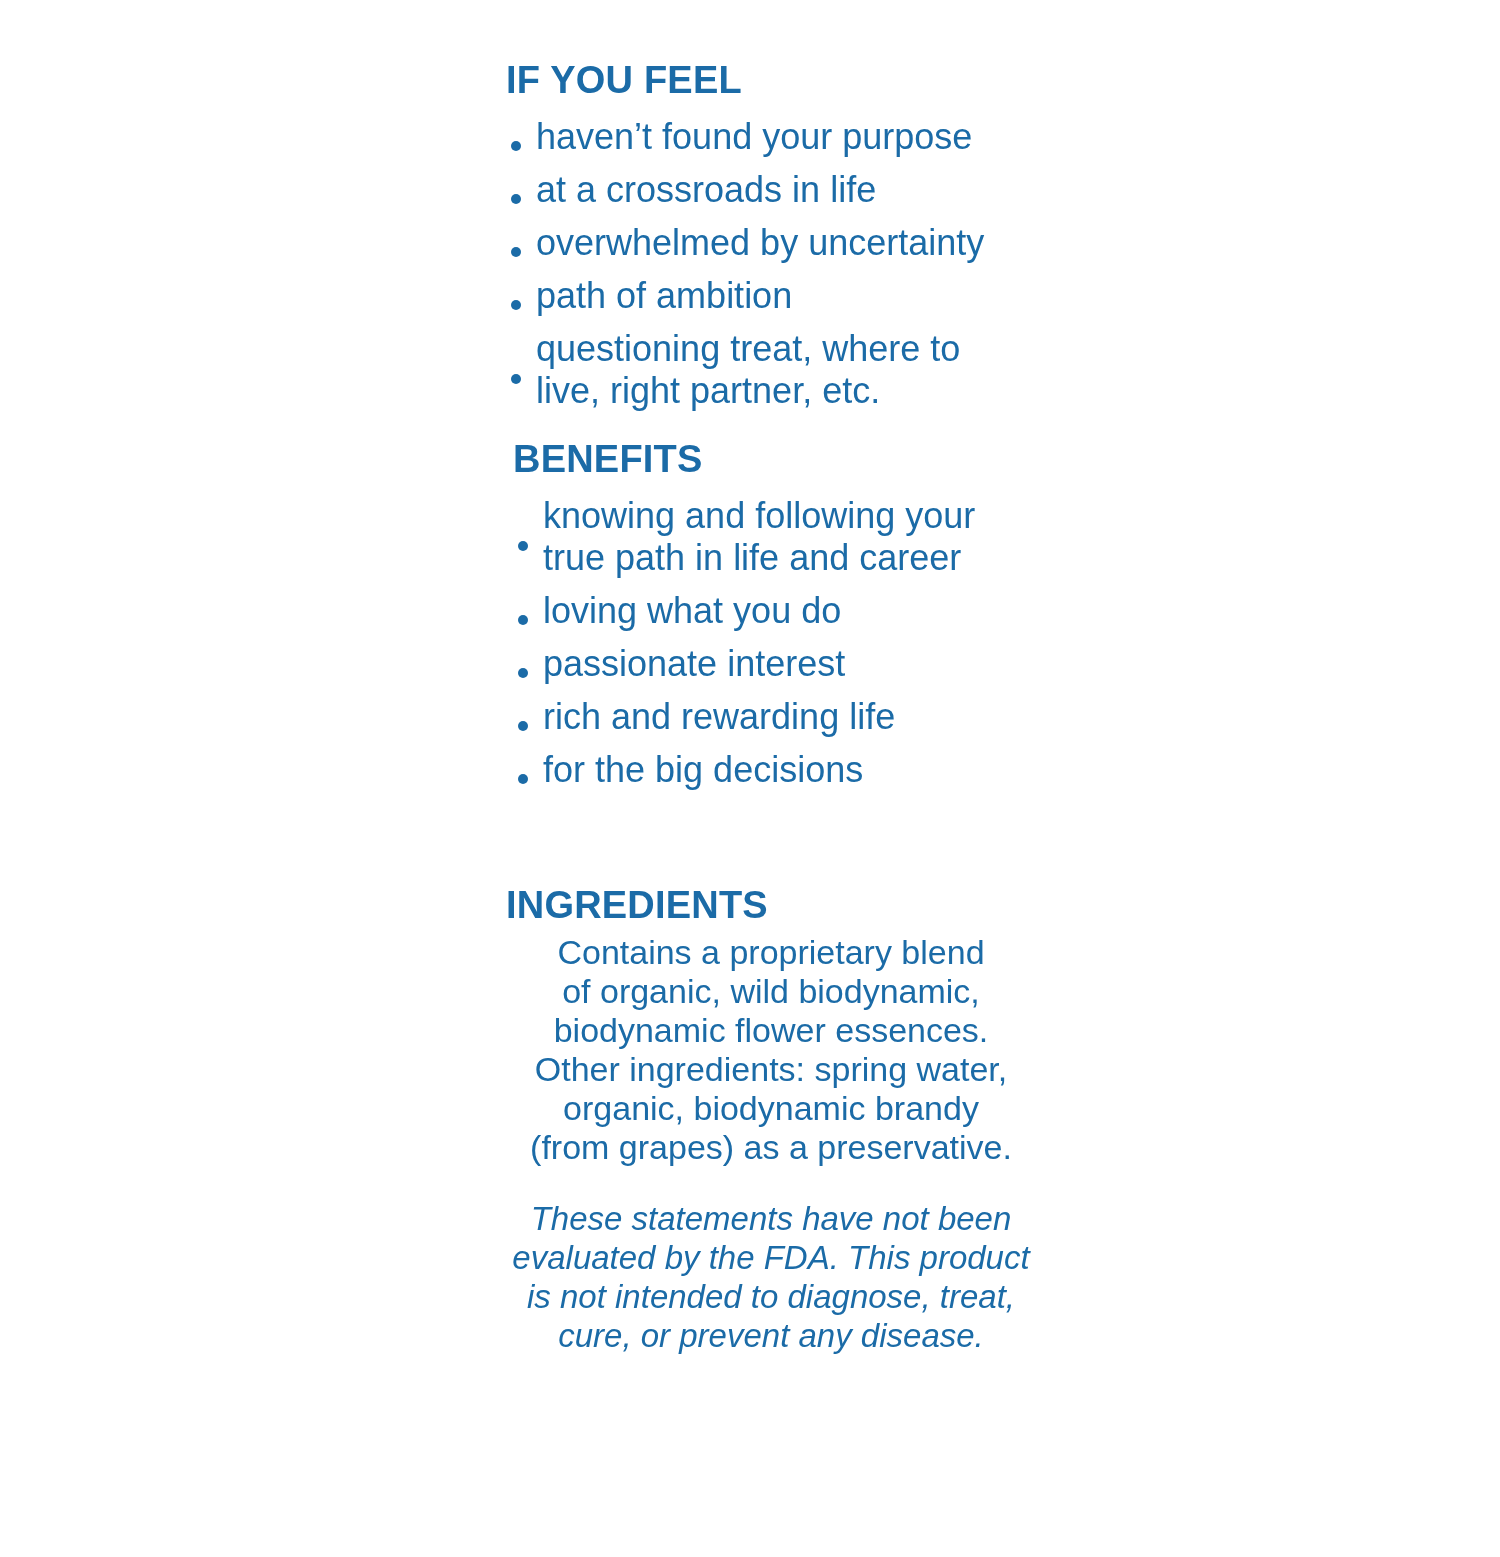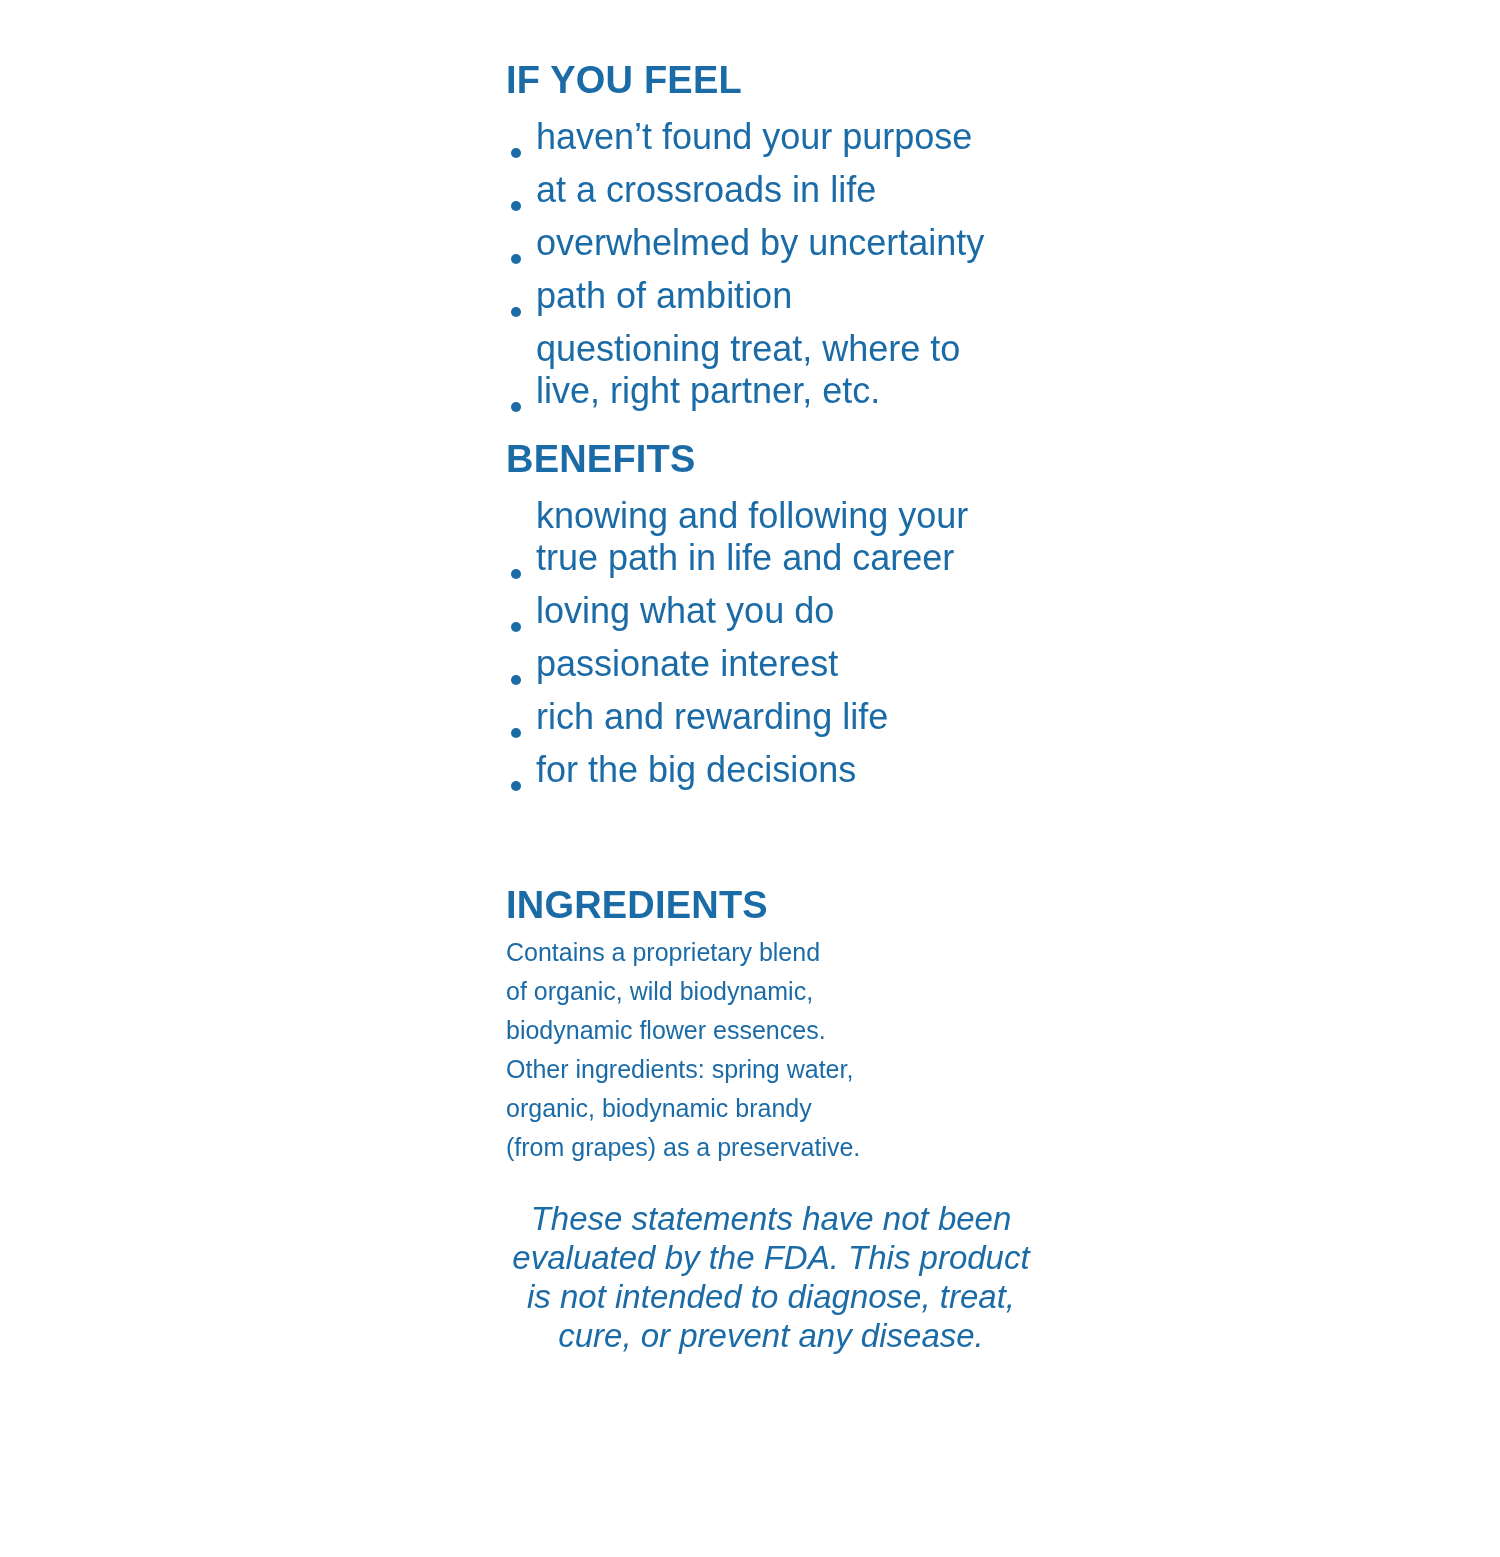--- a/index.html
+++ b/index.html
@@ -30,7 +30,7 @@
   ul.bullet-list { list-style: none; margin: 0; padding: 0; }
   ul.bullet-list li {
     display: flex;
-    align-items: flex-end;
+    align-items: center;
     margin: 0 0 11px 0;
   }
   .dot {

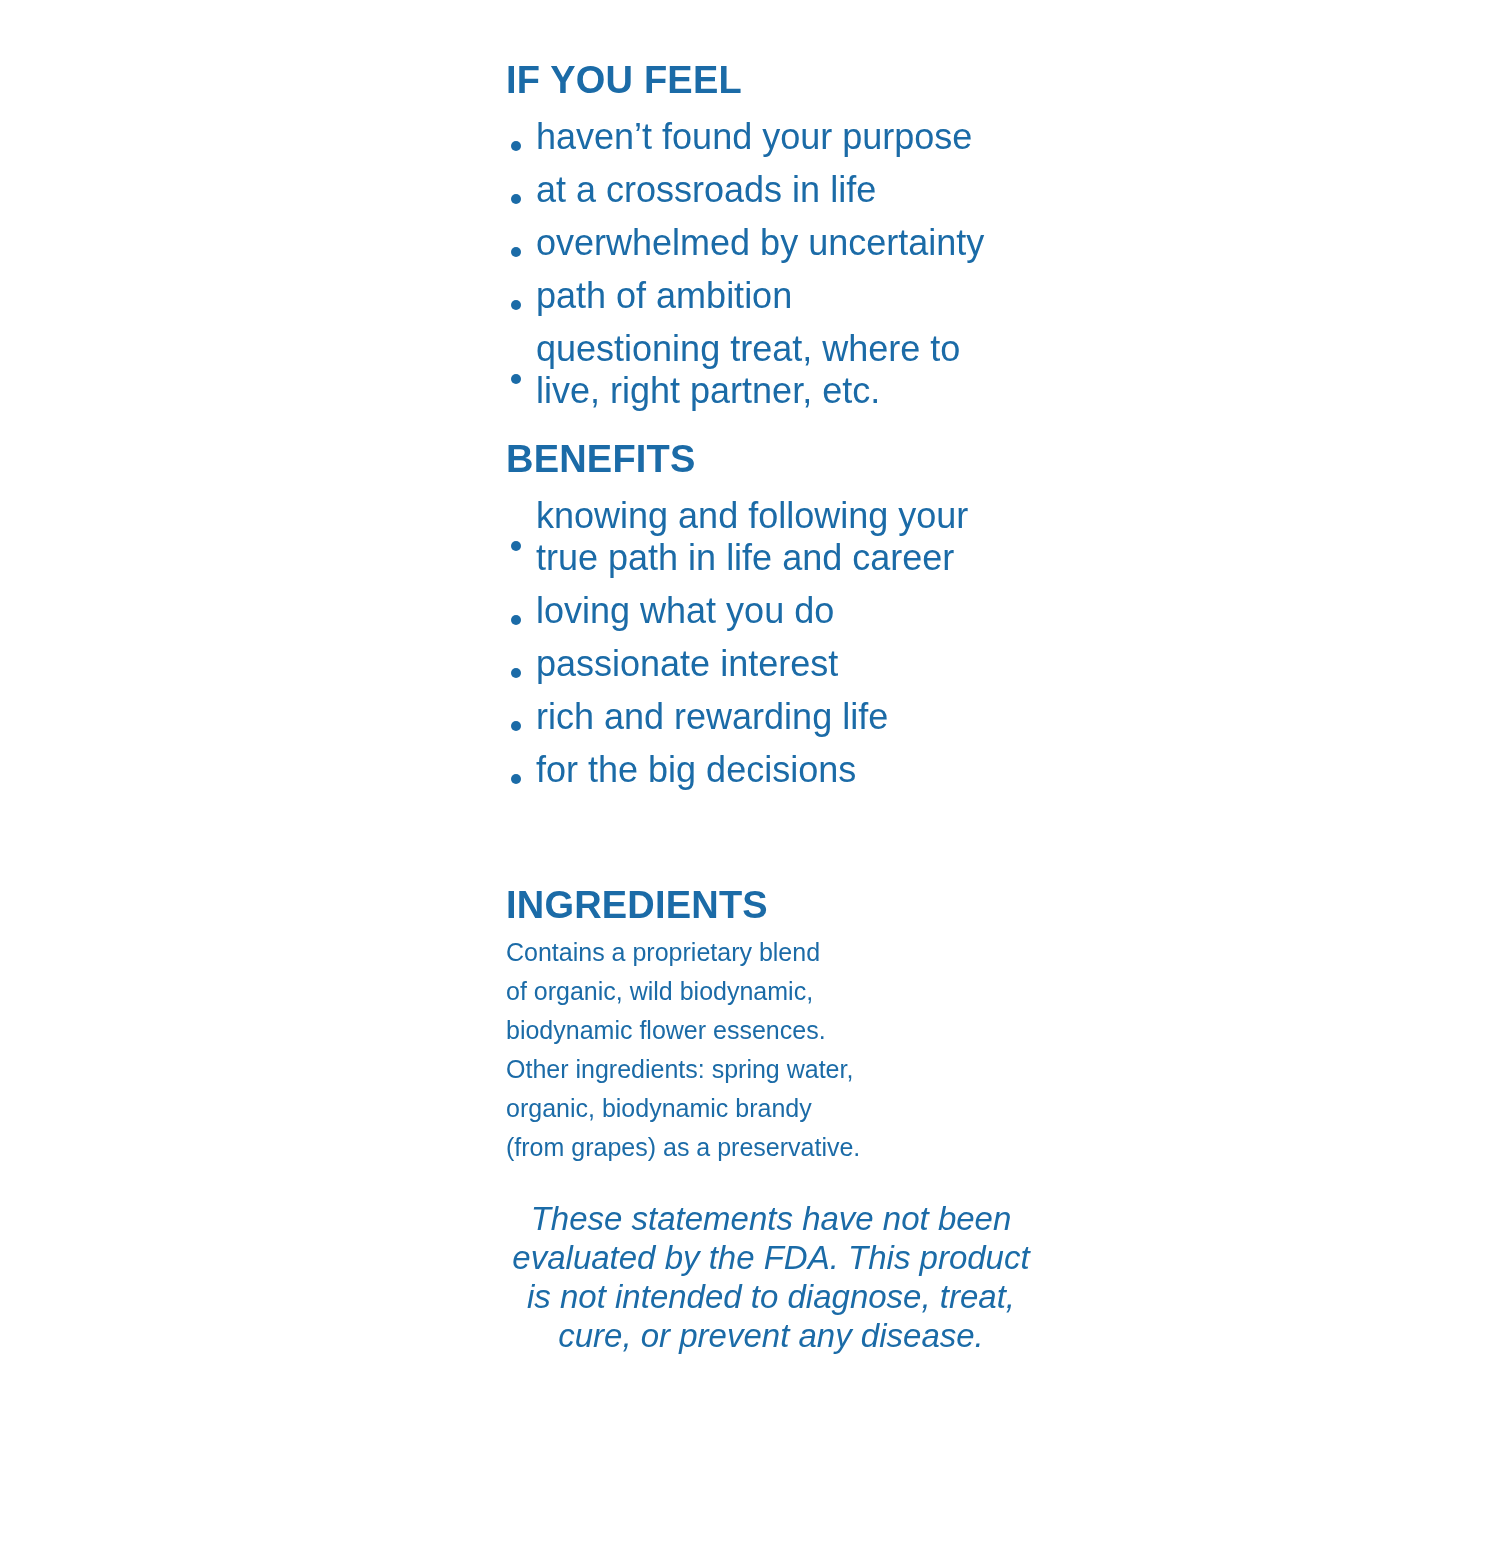--- a/index.html
+++ b/index.html
@@ -46,7 +46,7 @@
     line-height: 42px;
     max-width: 460px;
   }
-  .section-benefits { margin-top: 25px; }
+  .section-benefits { margin-top: 25px; margin-left: 7px; }
   .section-ingredients { margin-top: 92px; }
   .section-ingredients .section-heading { margin-bottom: 6px; }
   .body-line {

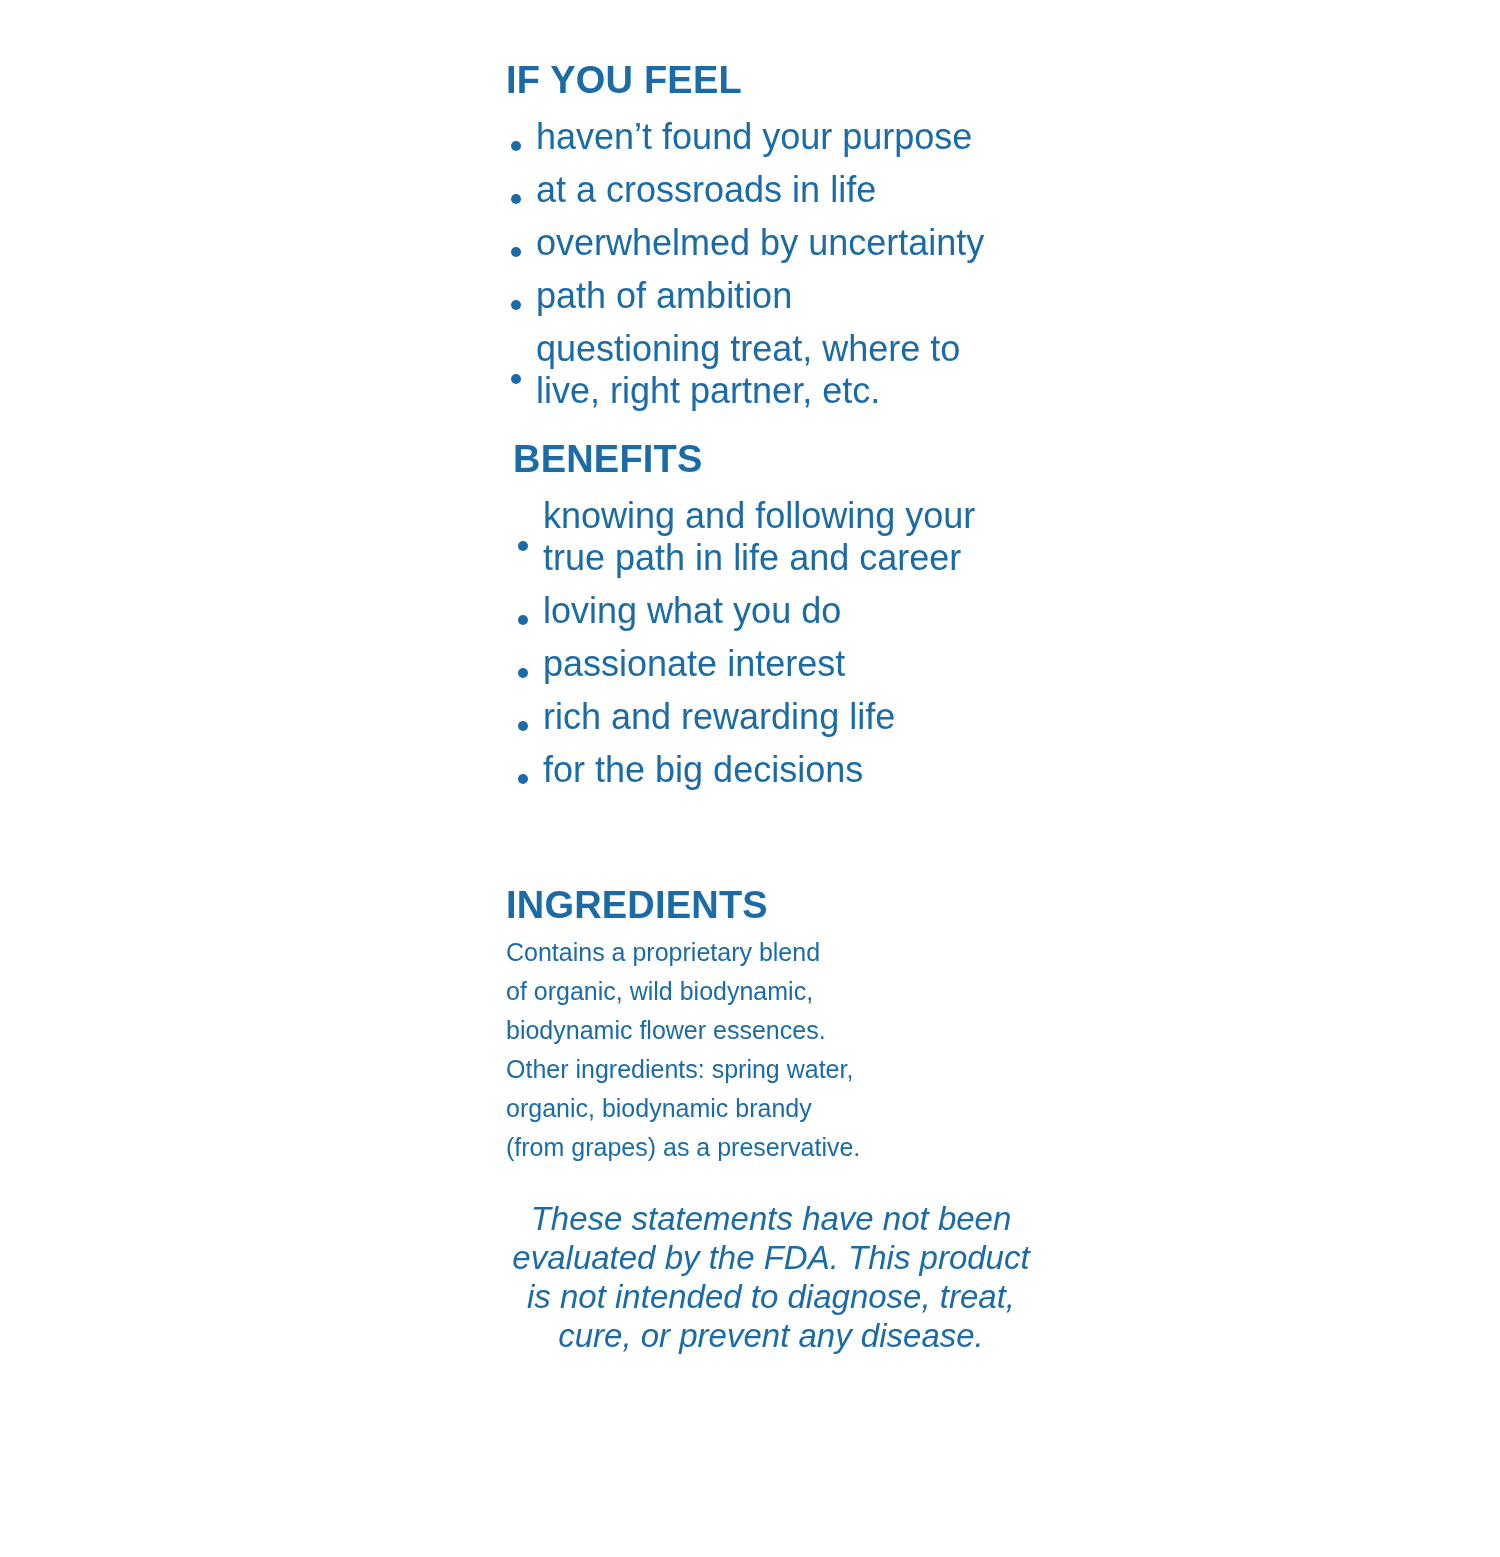--- a/index.html
+++ b/index.html
@@ -50,9 +50,10 @@
   .section-ingredients { margin-top: 92px; }
   .section-ingredients .section-heading { margin-bottom: 6px; }
   .body-line {
-    font-size: 25px;
+    font-size: 34px;
     line-height: 39px;
     white-space: nowrap;
+    text-align: center;
   }
   .disclaimer { margin-top: 32px; }
   .disclaimer-line {

